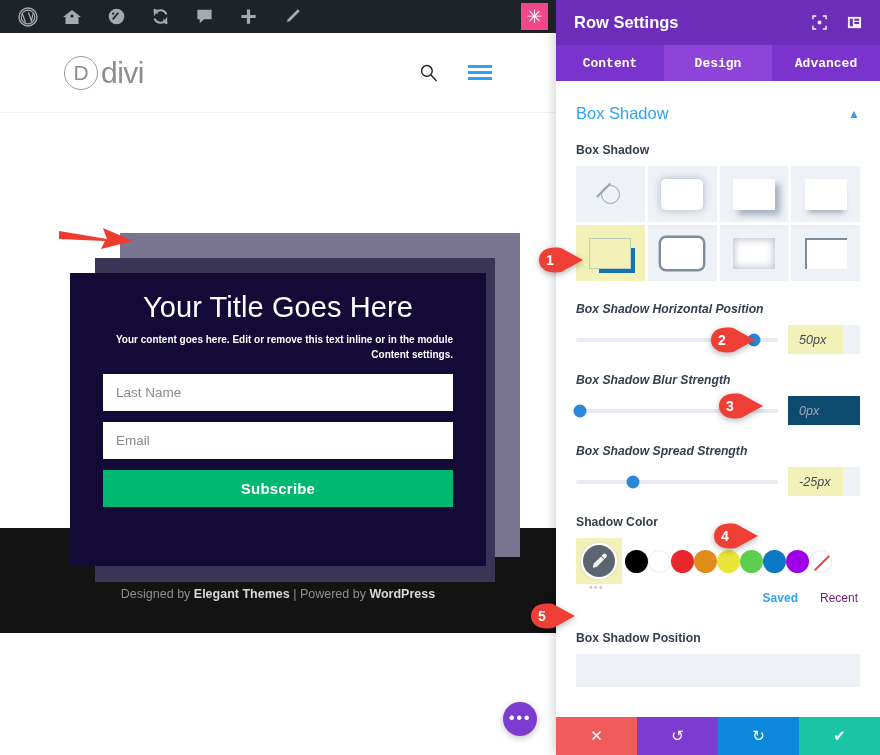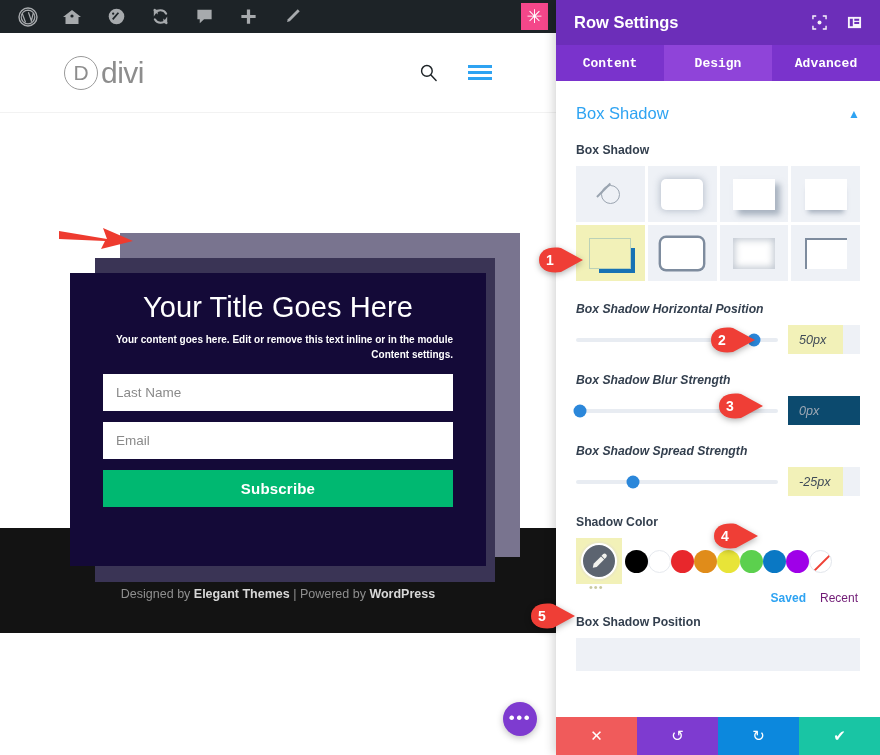--- a/index.html
+++ b/index.html
@@ -248,7 +248,7 @@
   .sw.white { background:#fff; border:1px solid #e6e9ee; }
 
   .saved-row {
-    display: flex; justify-content: flex-end; gap: 14px;
+    display: flex; justify-content: flex-end; gap: 22px;
     font-size: 12px; margin-top: 7px; padding-right: 2px;
   }
   .saved-row .a { color: #2ea3f2; font-weight: bold; }

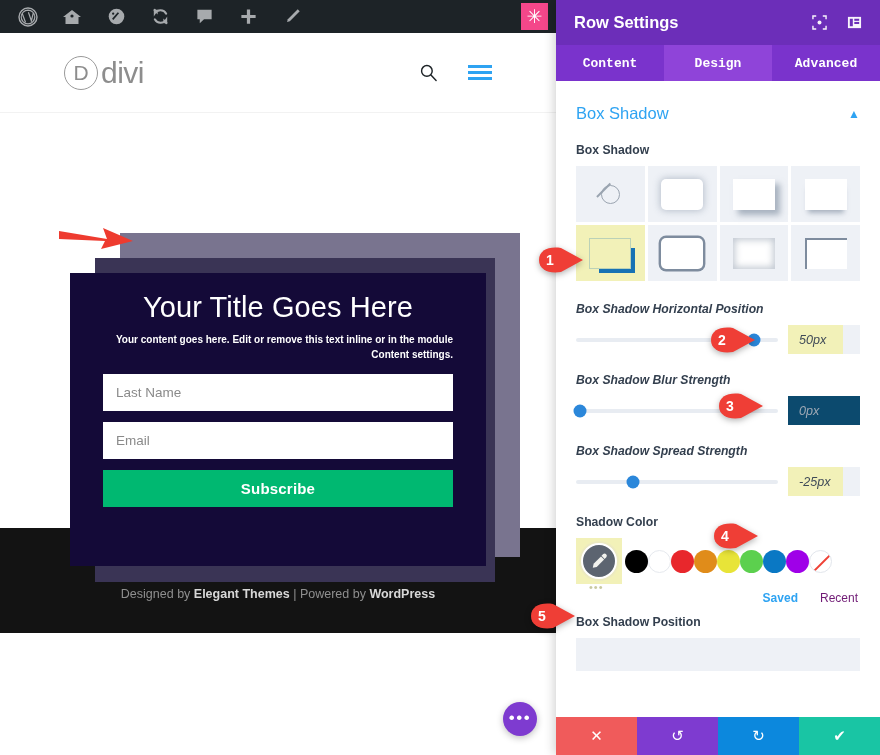--- a/index.html
+++ b/index.html
@@ -505,7 +505,7 @@
         <span class="b">Recent</span>
       </div>
 
-      <div class="flabel" style="margin-top:10px">Box Shadow Position</div>
+      <div class="flabel" style="margin-top:26px">Box Shadow Position</div>
       <div class="selectbox">
         
         

